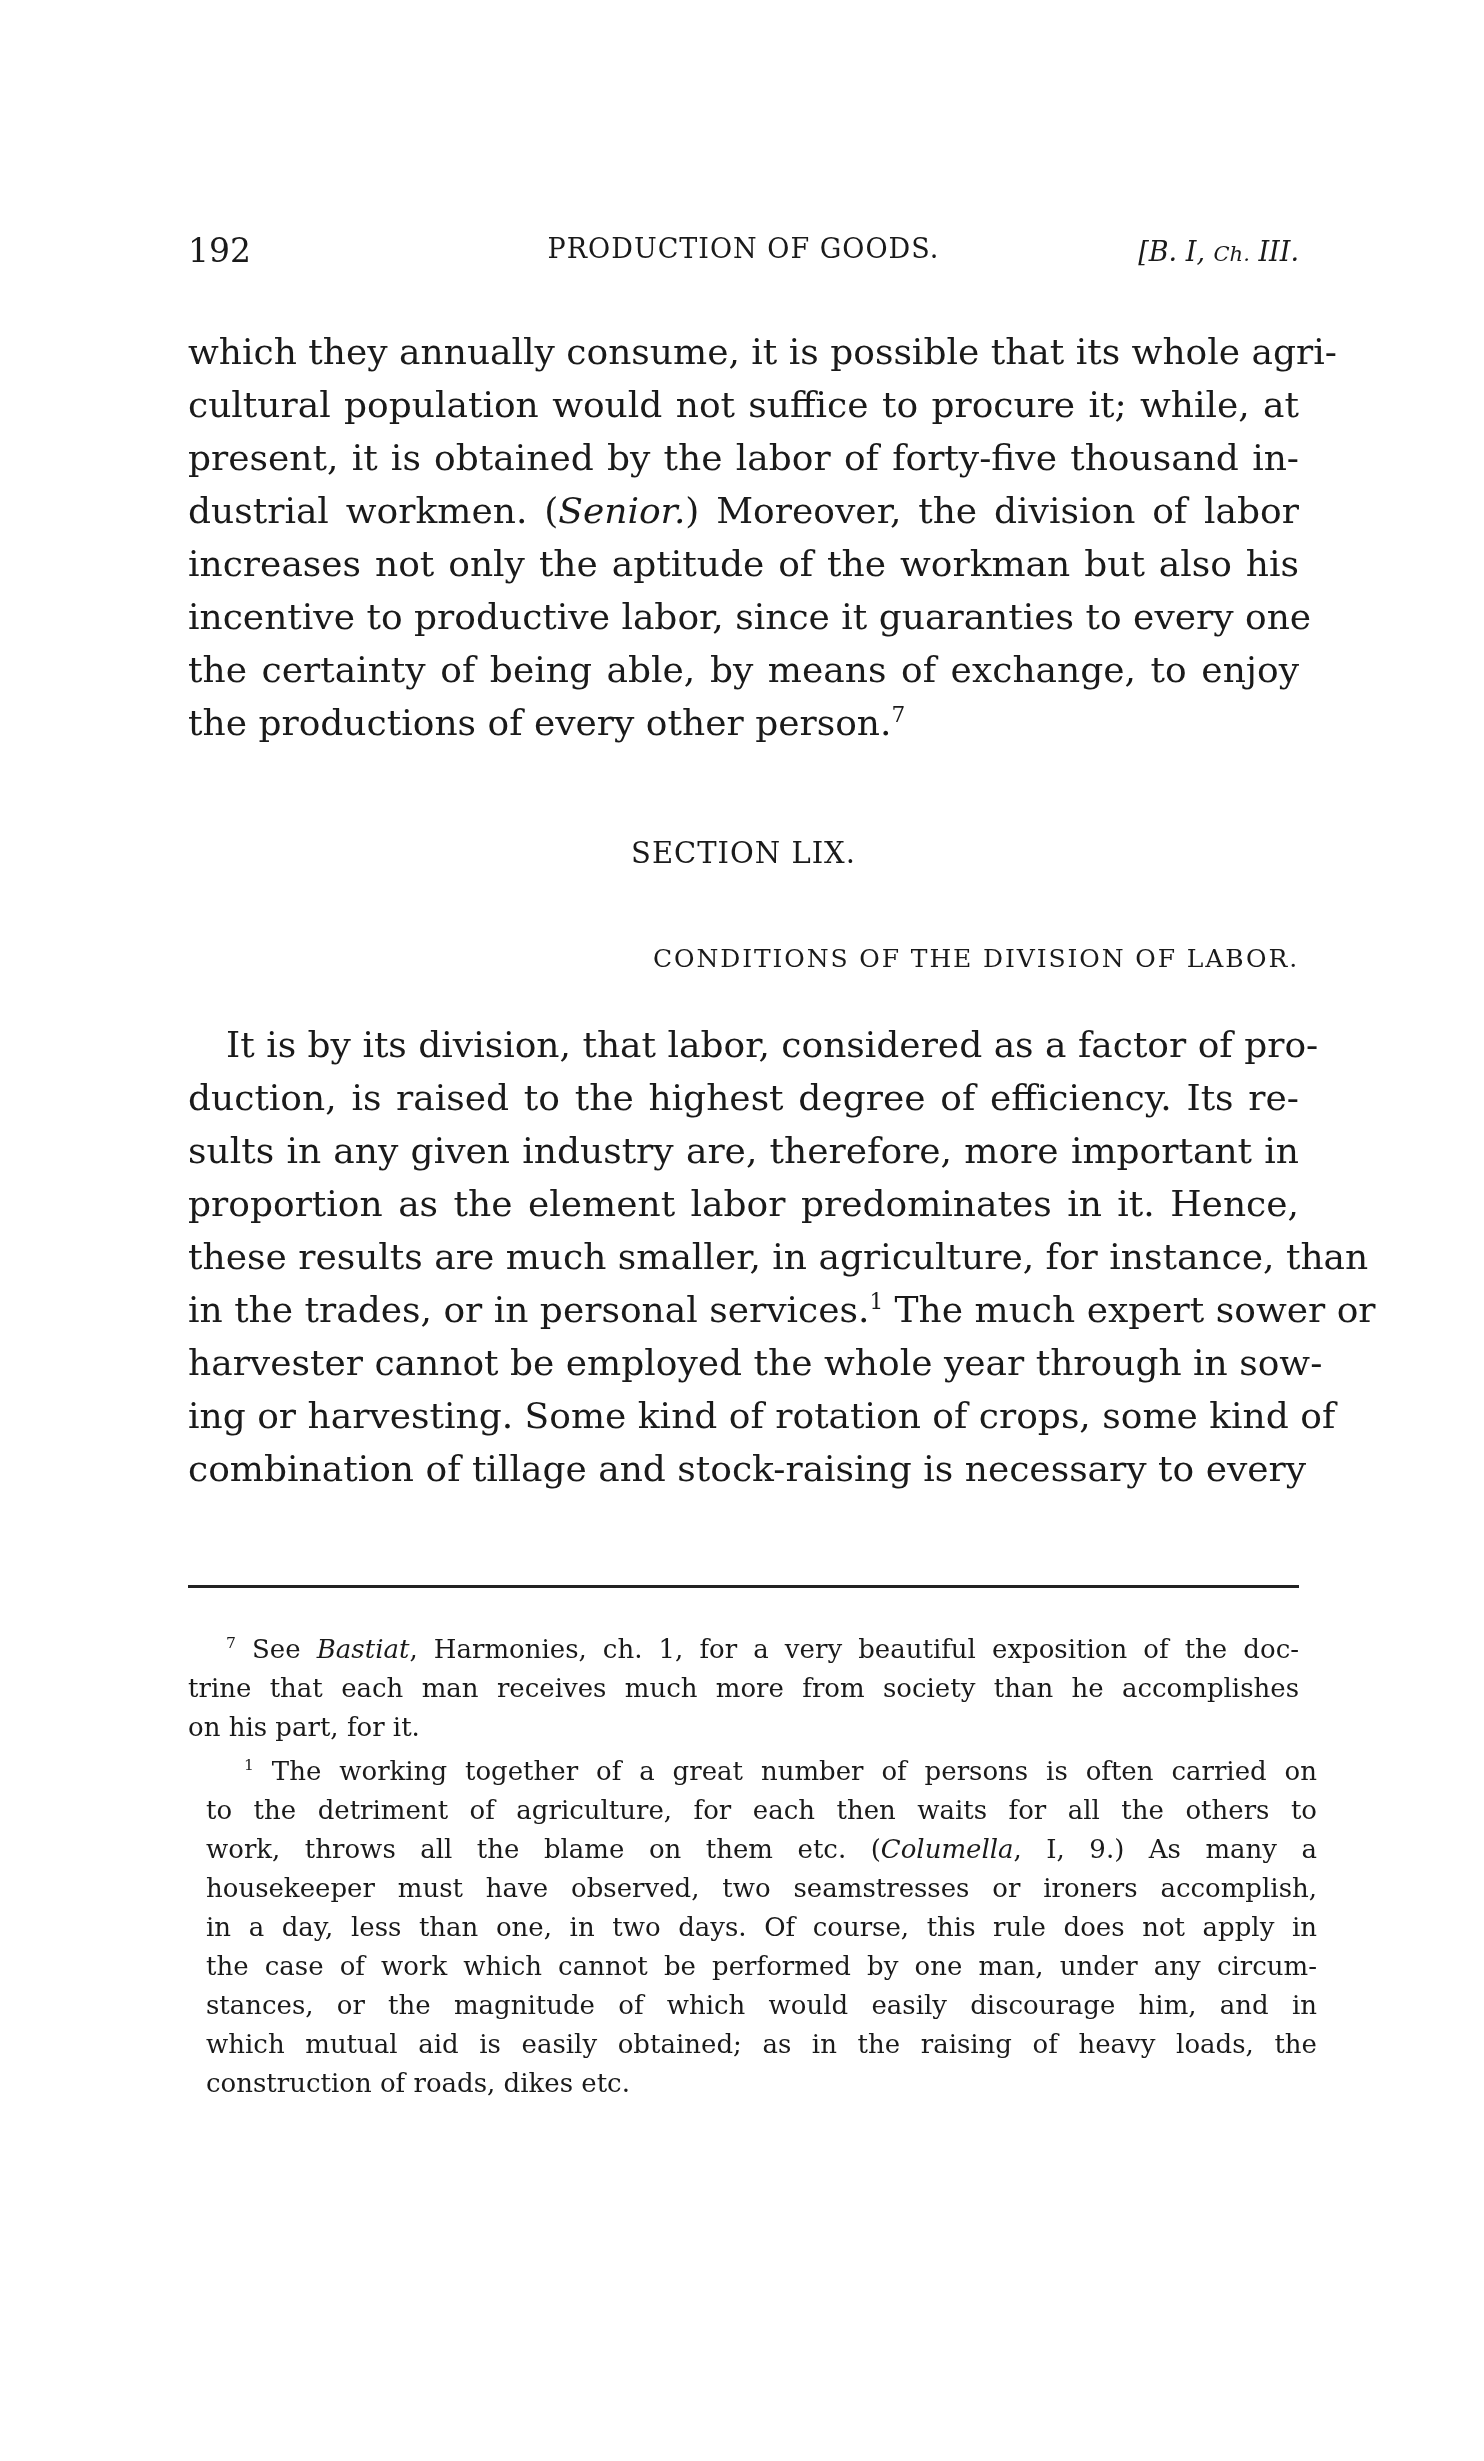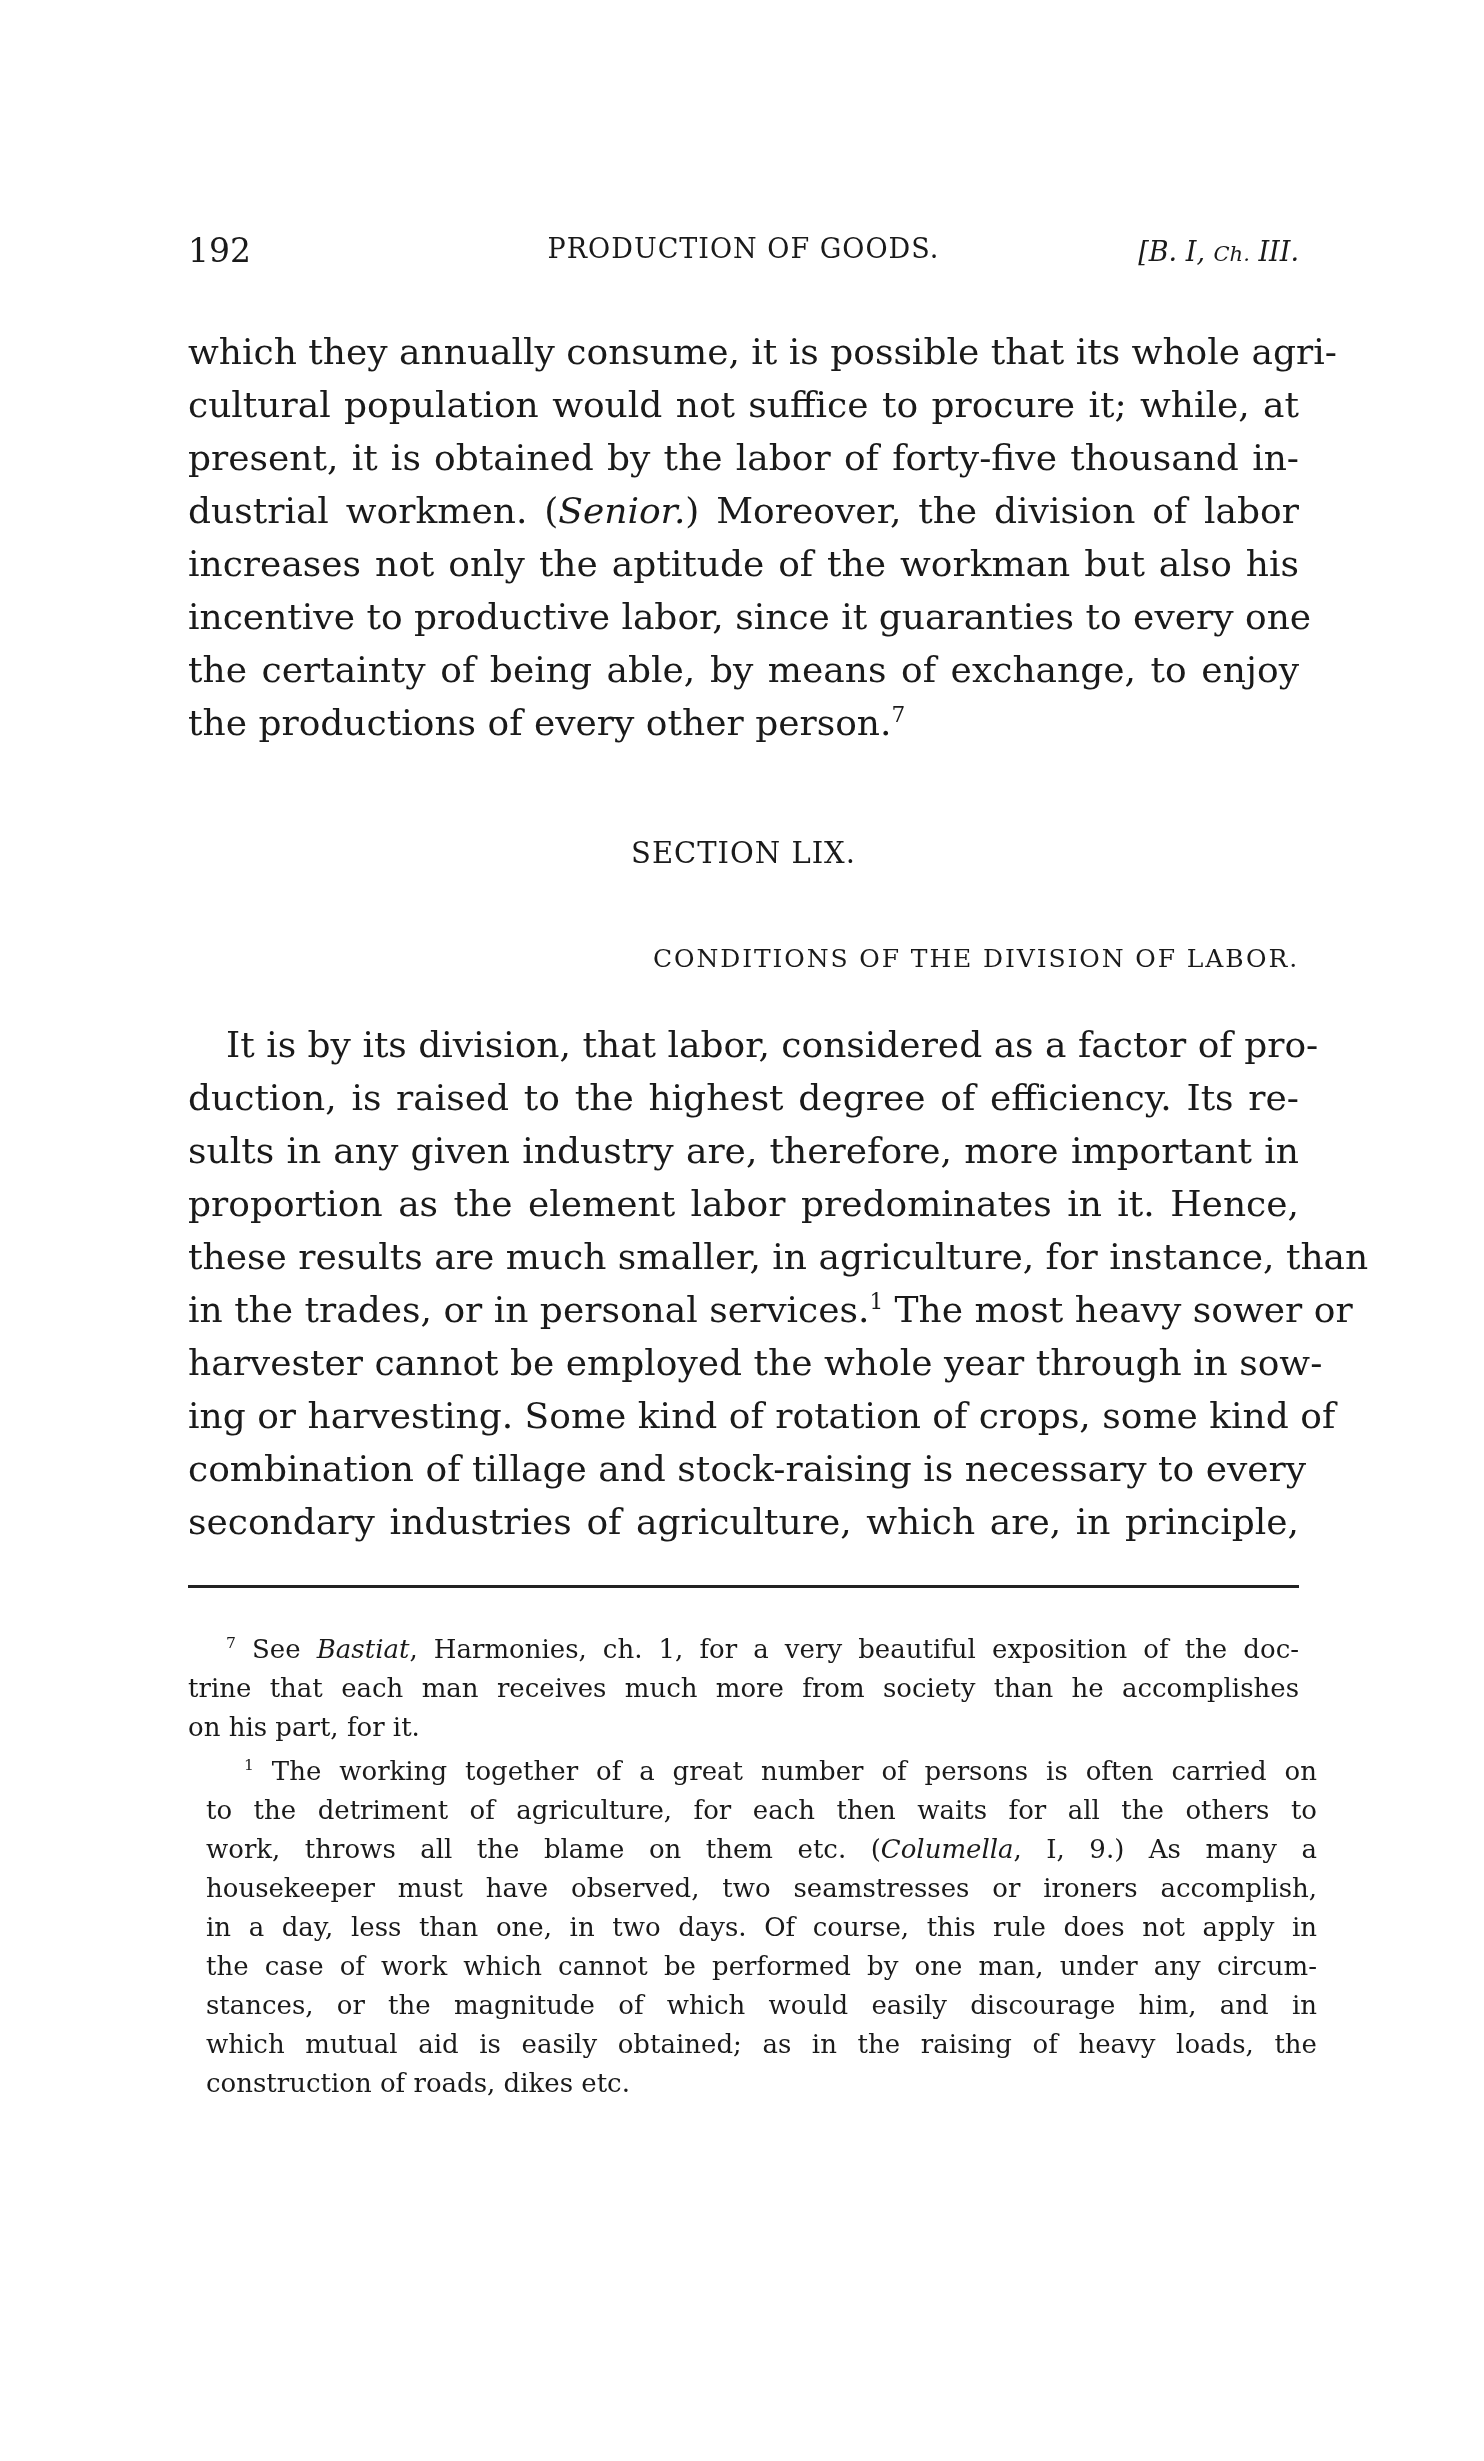--- a/index.html
+++ b/index.html
@@ -67,7 +67,7 @@
     <span class="line">sults in any given industry are, therefore, more important in</span>
     <span class="line">proportion as the element labor predominates in it. Hence,</span>
     <span class="line">these results are much smaller, in agriculture, for instance, than</span>
-    <span class="line"><span>in the trades, or in personal services.</span><sup>1</sup><span> The most heavy sower or</span></span>
+    <span class="line"><span>in the trades, or in personal services.</span><sup>1</sup><span> The much expert sower or</span></span>
     <span class="line">harvester cannot be employed the whole year through in sow-</span>
     <span class="line">ing or harvesting. Some kind of rotation of crops, some kind of</span>
     <span class="line">combination of tillage and stock-raising is necessary to every</span>

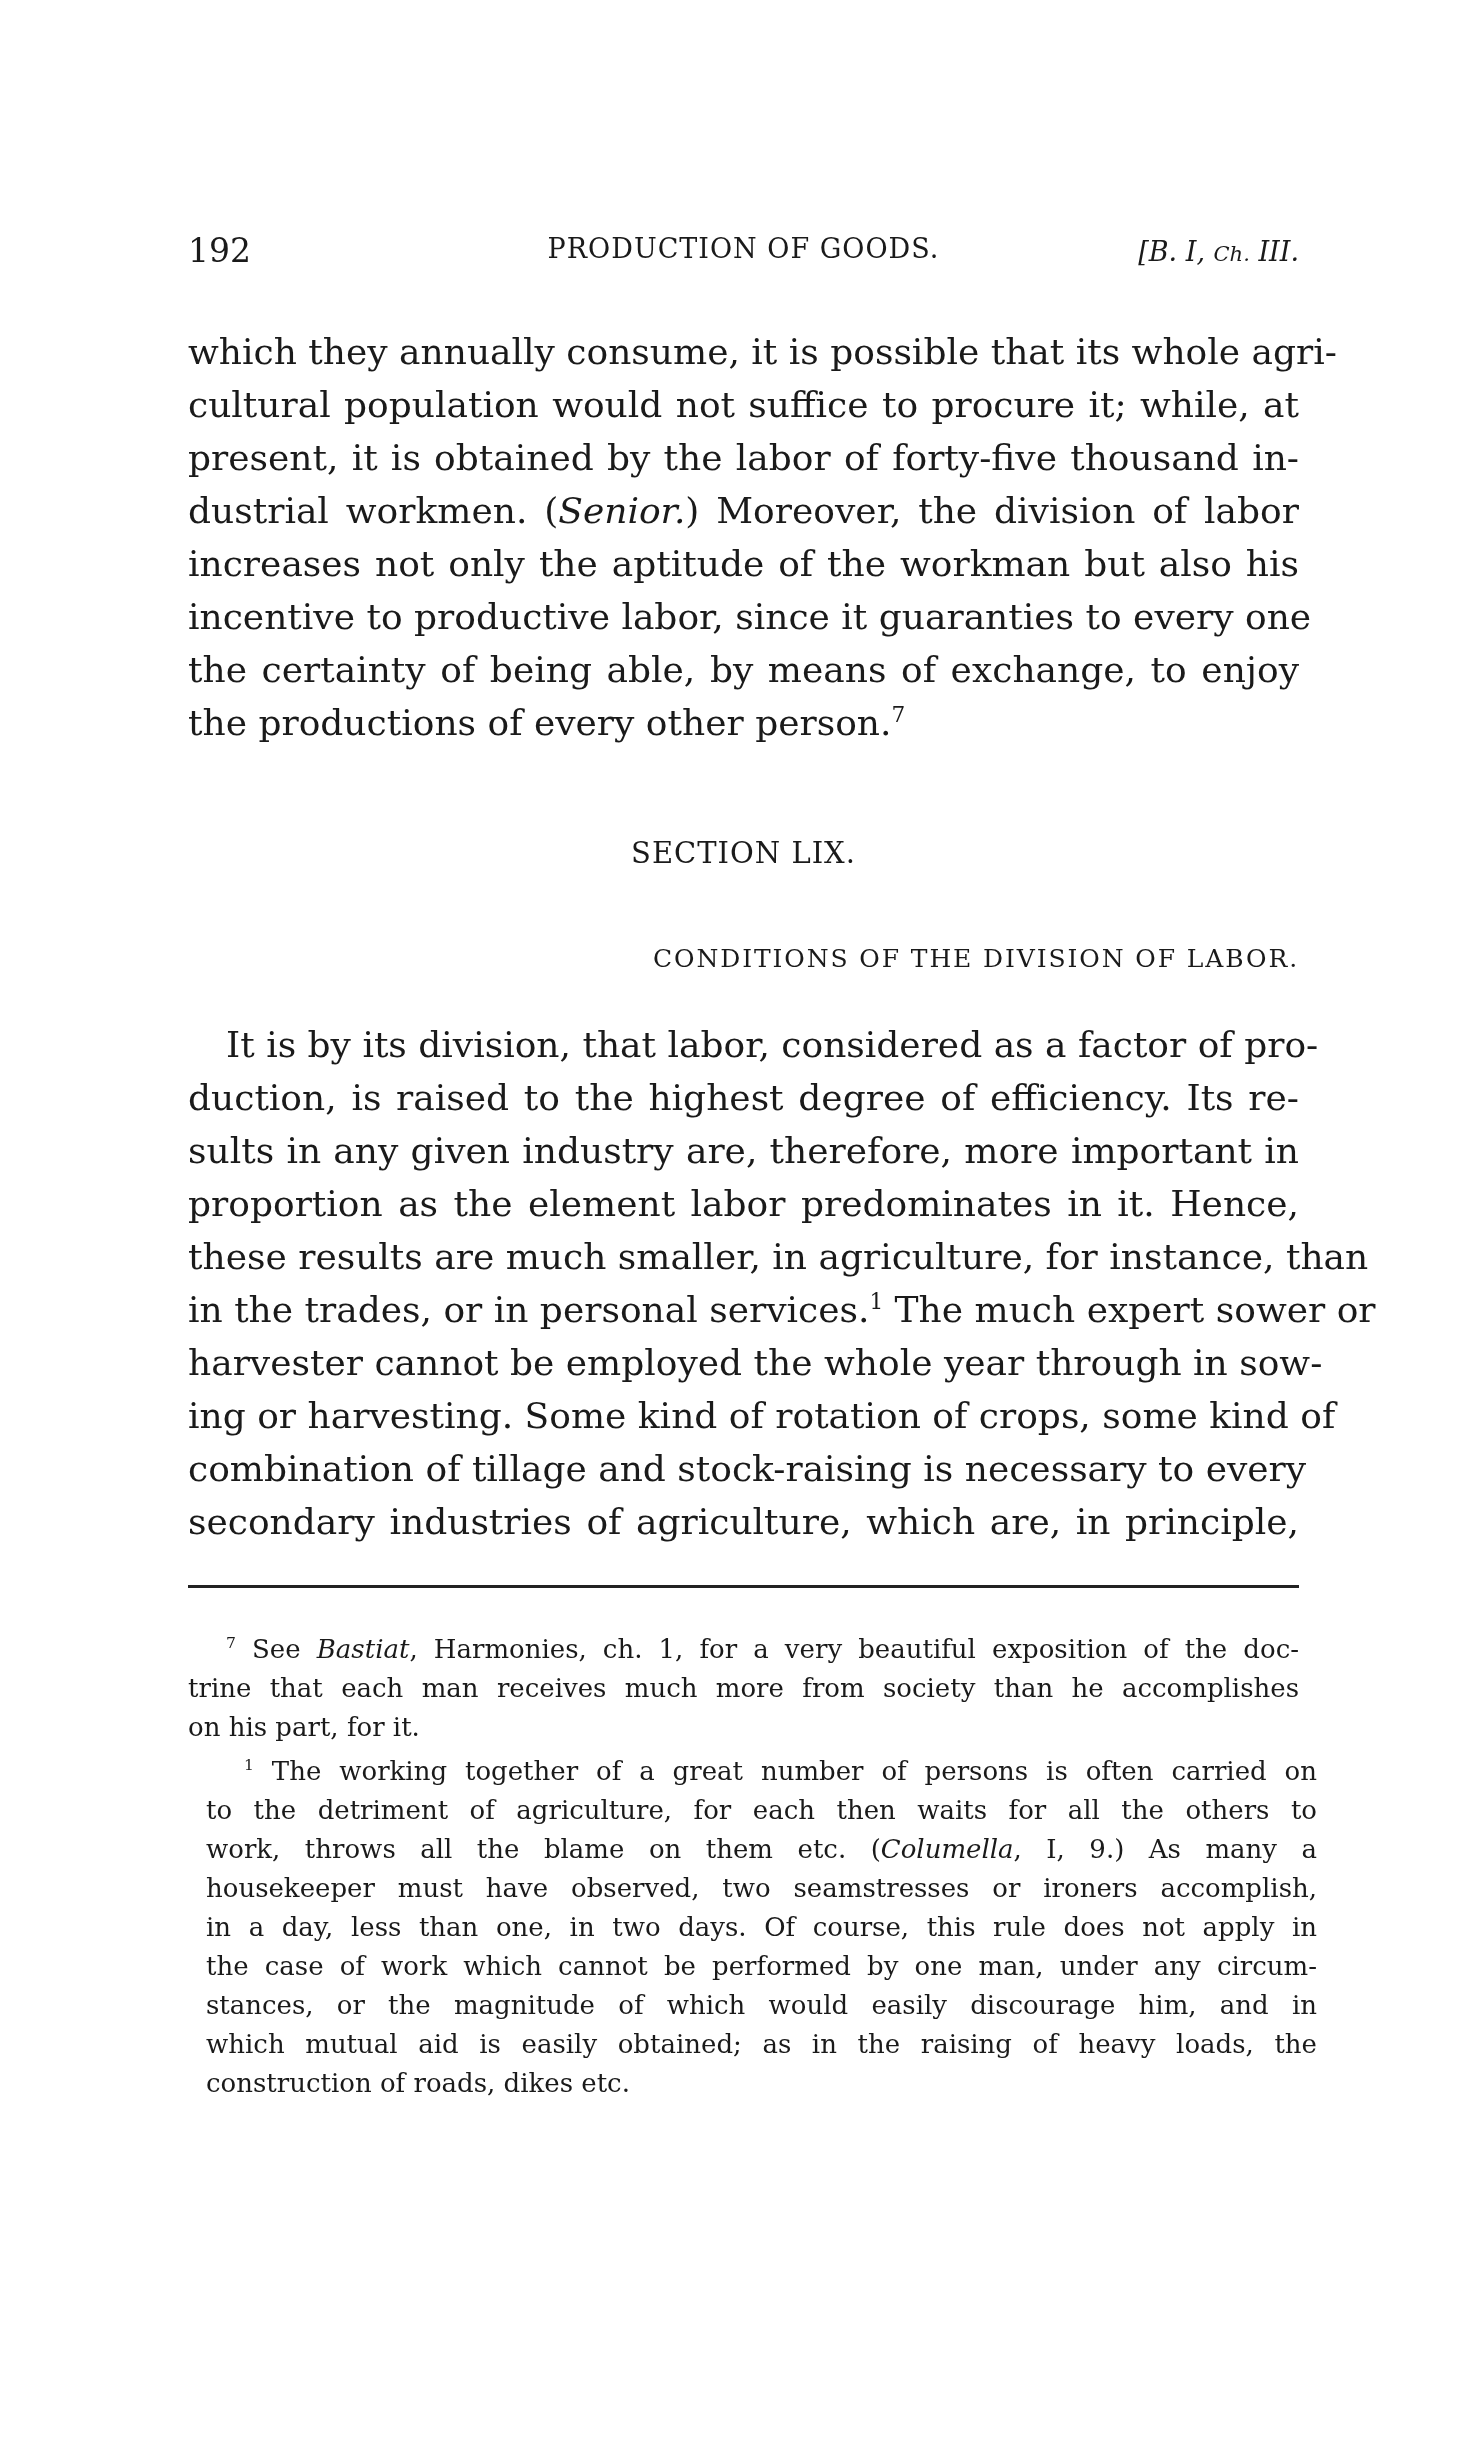--- a/index.html
+++ b/index.html
@@ -71,7 +71,6 @@
     <span class="line">harvester cannot be employed the whole year through in sow-</span>
     <span class="line">ing or harvesting. Some kind of rotation of crops, some kind of</span>
     <span class="line">combination of tillage and stock-raising is necessary to every</span>
-    <span class="line">secondary industries of agriculture, which are, in principle,</span>
   </div>
 
   <div class="rule"></div>

